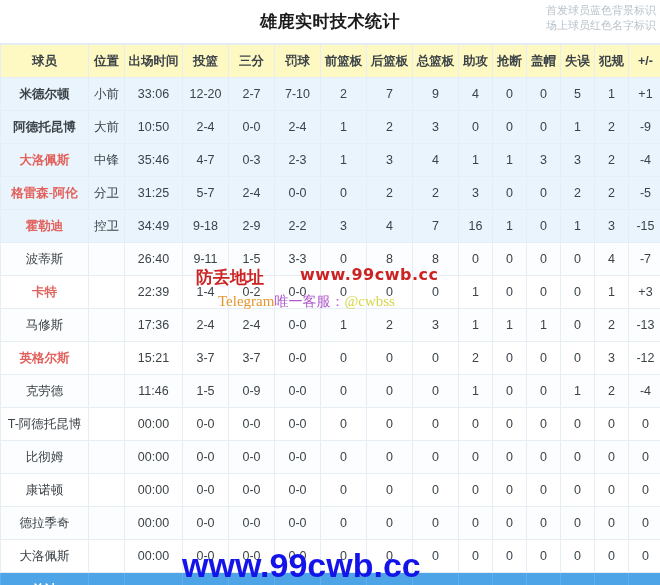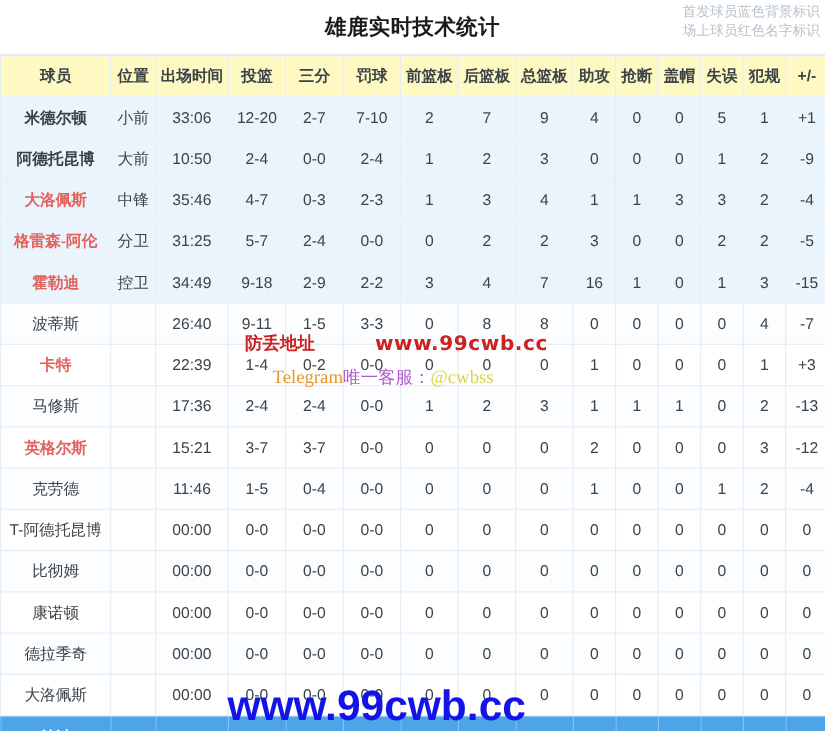--- a/index.html
+++ b/index.html
@@ -138,7 +138,7 @@
   .wm-addr-label {
     left: 196px;
     top: 266px;
-    font-size: 14px;
+    font-size: 17px;
     font-weight: bold;
     color: #cc2222;
     font-family: "DejaVu Sans", sans-serif;

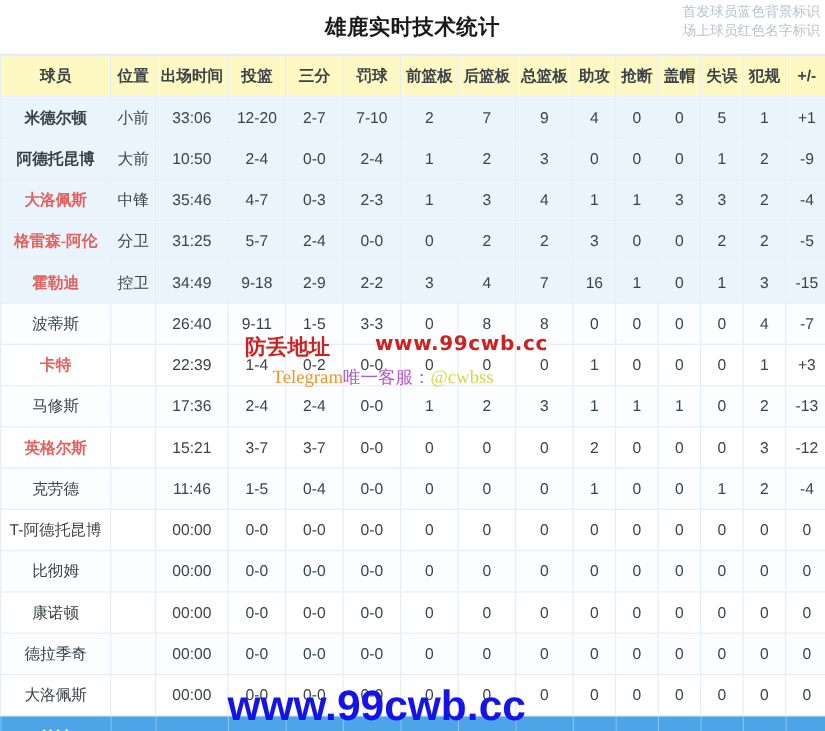--- a/index.html
+++ b/index.html
@@ -372,7 +372,7 @@
           <td></td>
           <td>11:46</td>
           <td>1-5</td>
-          <td>0-4</td>
+          <td>0-9</td>
           <td>0-0</td>
           <td>0</td>
           <td>0</td>

